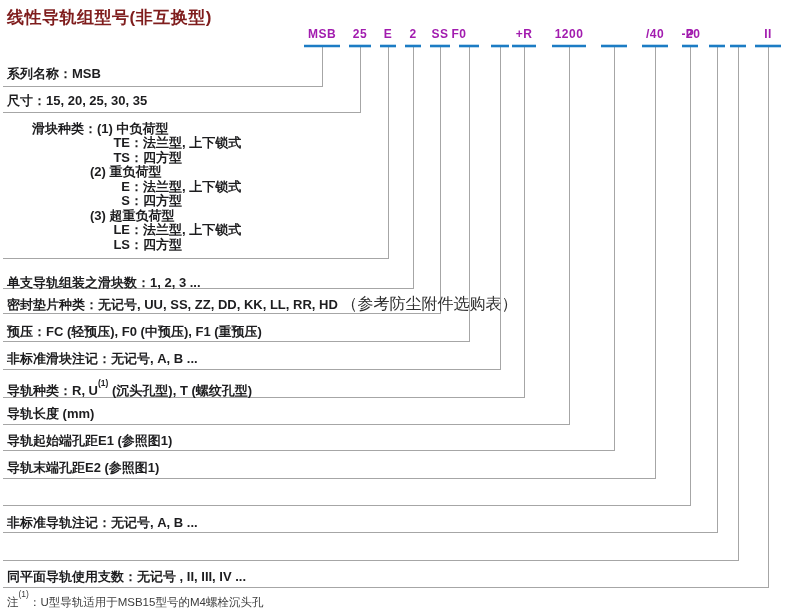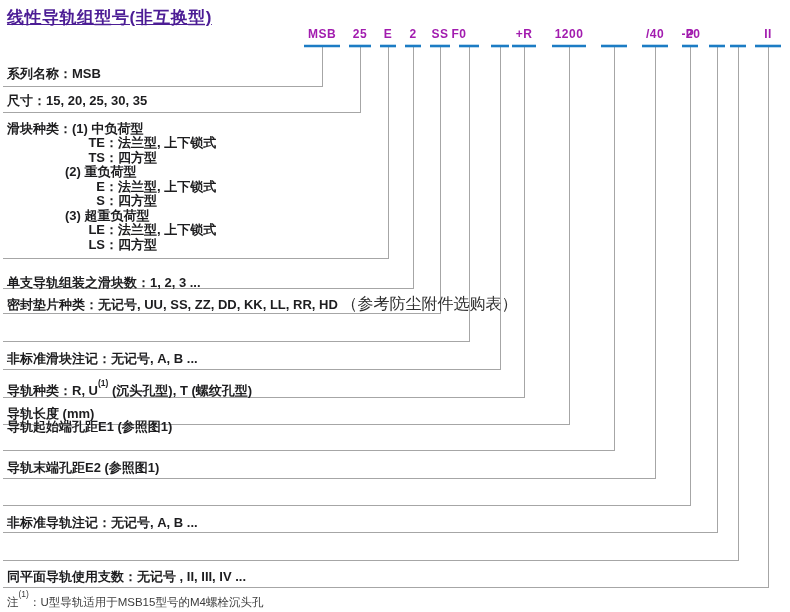--- a/index.html
+++ b/index.html
@@ -10,7 +10,7 @@
   }
   .title {
     position:absolute; left:7px; top:6px;
-    font-size:17px; font-weight:bold; color:#4c1d95; letter-spacing:0.5px;text-decoration:underline;
+    font-size:17px; font-weight:bold; color:#7f1d1d; letter-spacing:0.5px;
   }
   svg.connectors { position:absolute; left:0; top:0; }
   .code {

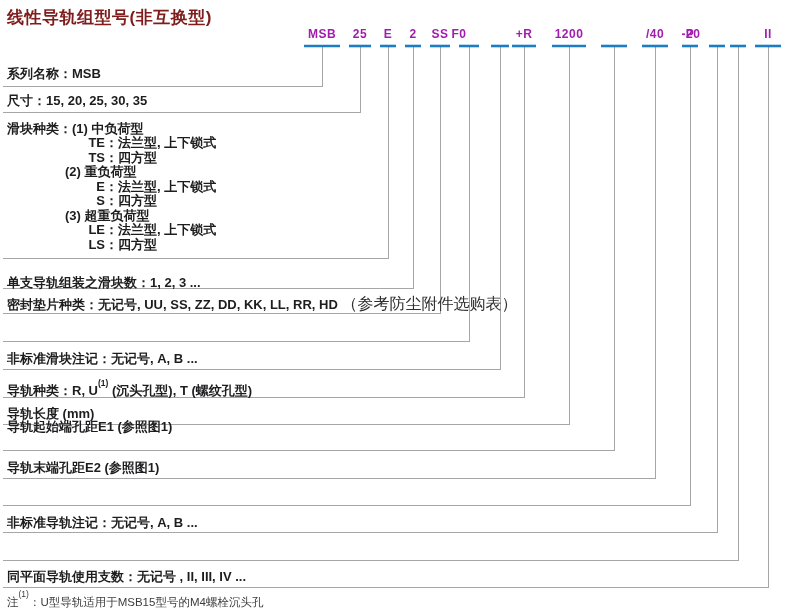--- a/index.html
+++ b/index.html
@@ -25,7 +25,7 @@
   }
   .hint { font-size:16px; font-weight:normal; color:#2e2e2e; }
   .row3 { line-height:14.45px; }
-  .l3 { display:flex; height:14.45px; align-items:baseline; }
+  .l3 { display:flex; height:14.45px; align-items:baseline;margin-left:25px; }
   .l3c { display:inline-block; width:111px; text-align:right; }
   .grp { padding-left:58px; }
   sup.s { font-size:8.5px; font-weight:bold; position:relative; top:-4px; }

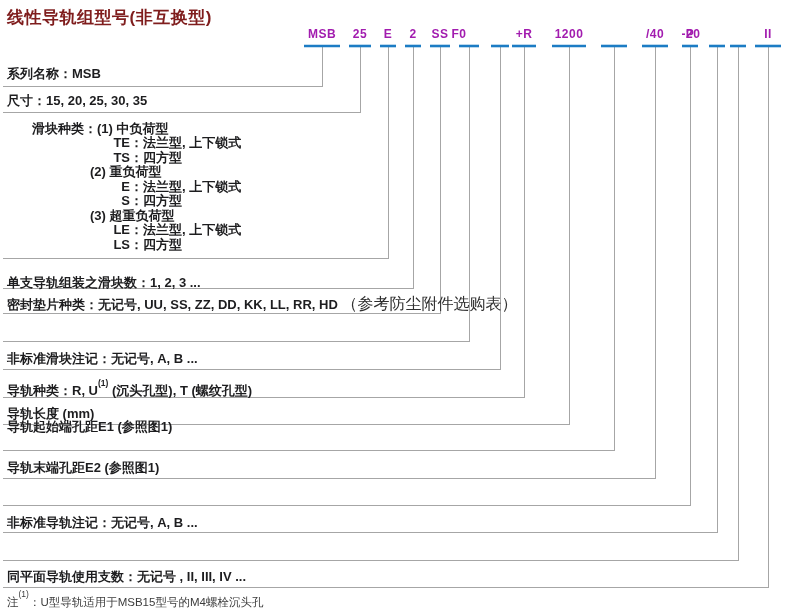--- a/index.html
+++ b/index.html
@@ -146,6 +146,9 @@
     <span class="hint">（参考防尘附件选购表）</span>
   </div>
 
+  <div class="row" style="top:325px">
+    <span class="lbl">预压：FC (轻预压), F0 (中预压), F1 (重预压)</span>
+  </div>
 
   <div class="row" style="top:352px">
     <span class="lbl">非标准滑块注记：无记号, A, B ...</span>

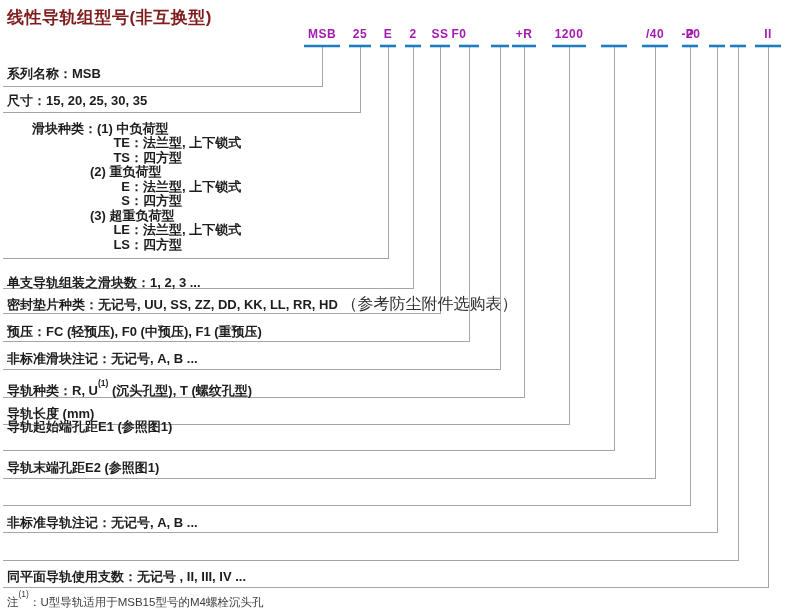--- a/index.html
+++ b/index.html
@@ -162,7 +162,7 @@
     <span class="lbl">导轨长度 (mm)</span>
   </div>
 
-  <div class="row" style="top:420px">
+  <div class="row" style="top:434px">
     <span class="lbl">导轨起始端孔距E1 (参照图1)</span>
   </div>
 

